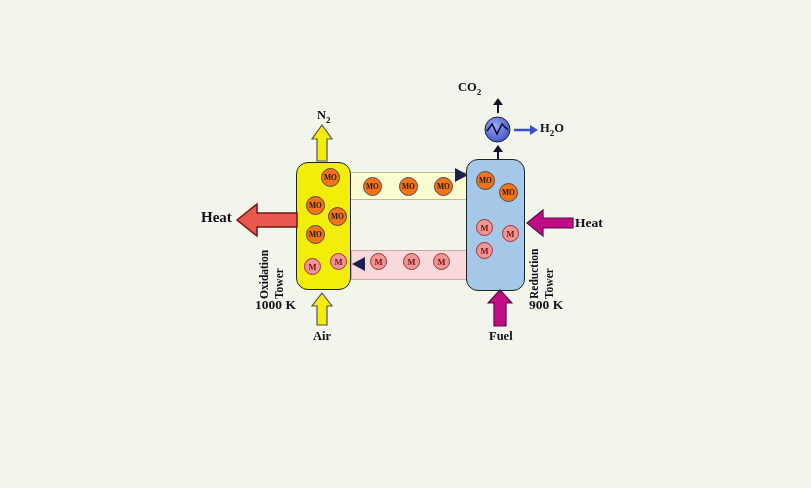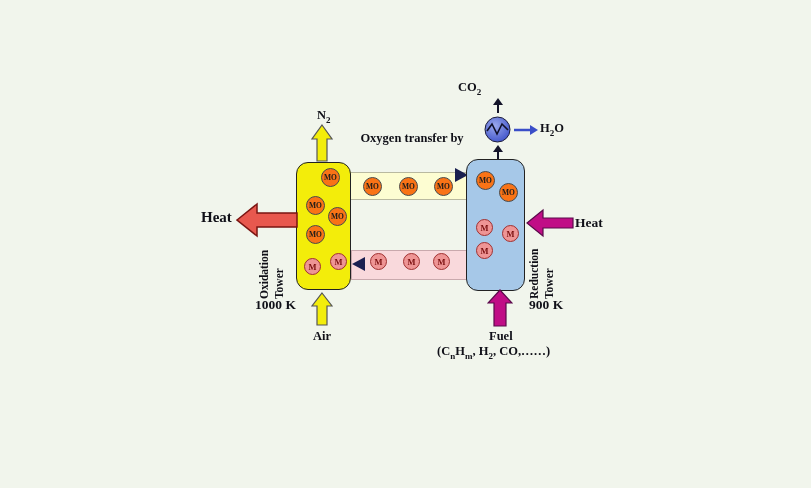--- a/index.html
+++ b/index.html
@@ -146,7 +146,6 @@
   <div class="lbl" style="left:540px;top:121px"><span>H</span><sub>2</sub><span>O</span></div>
 
   <div class="lbl two-line center" style="left:352px;top:131px;width:120px">
-    <div>Oxygen transfer by</div>
   </div>
 
 

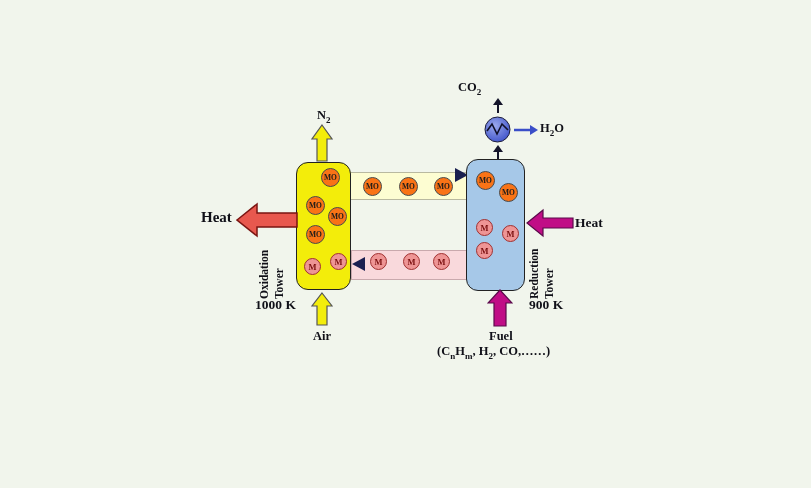--- a/index.html
+++ b/index.html
@@ -167,9 +167,6 @@
   <div class="lbl" style="left:313px;top:329px">Air</div>
   <div class="lbl" style="left:489px;top:329px">Fuel</div>
 
-  <div class="lbl" style="left:437px;top:344px">
-    <span>(C</span><sub>n</sub><span>H</span><sub>m</sub><span>, H</span><sub>2</sub><span>, CO,……)</span>
-  </div>
 
 </div>
 

